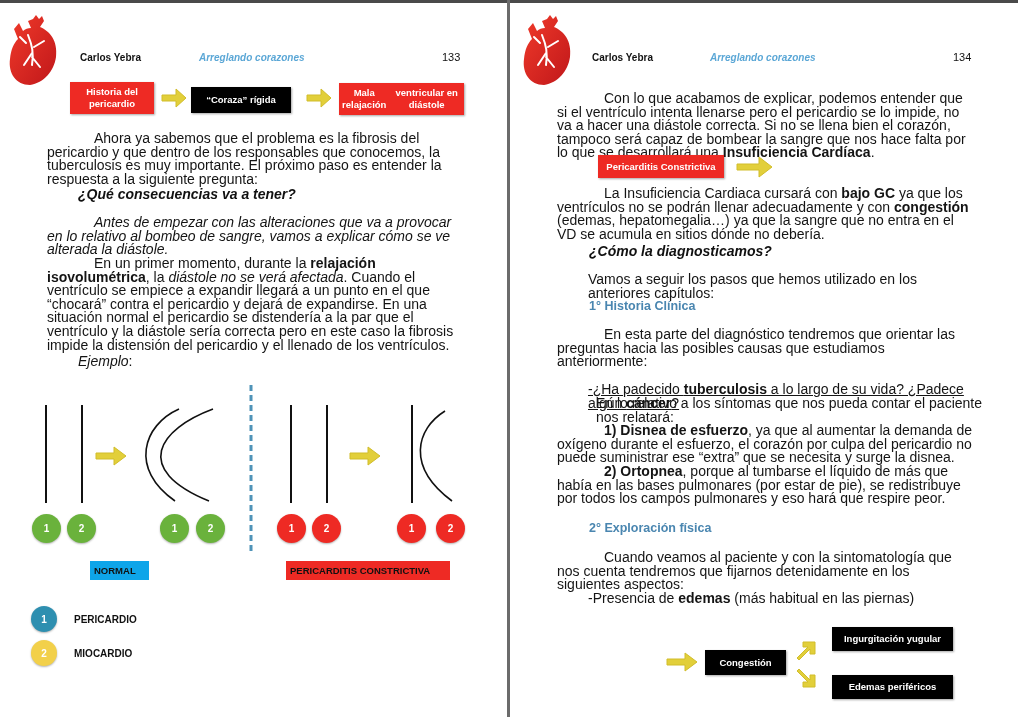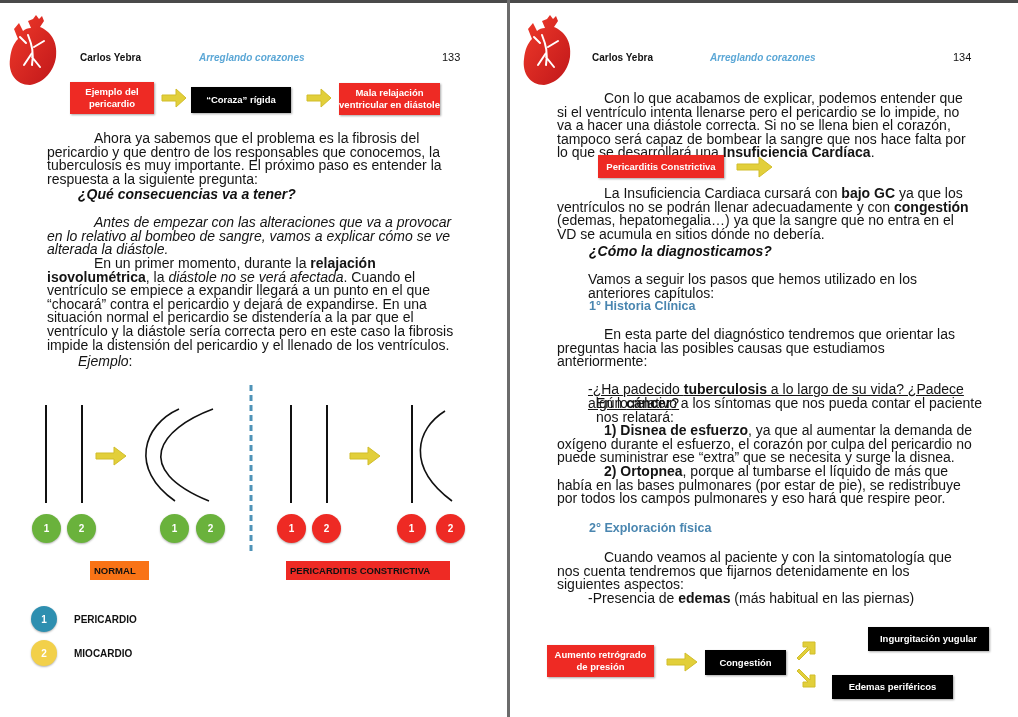--- a/index.html
+++ b/index.html
@@ -67,7 +67,7 @@
   <div class="hdr num" style="left:442px;top:48px;">133</div>
 
   <div class="box red" style="left:70px;top:79px;width:84px;height:32px;flex-direction:column;">
-    <span>Ejemplo del</span>
+    <span>Historia del</span>
     <span>pericardio</span>
   </div>
   <svg class="yarrow" style="left:160px;top:83px;" width="28" height="24" viewBox="0 0 28 24">

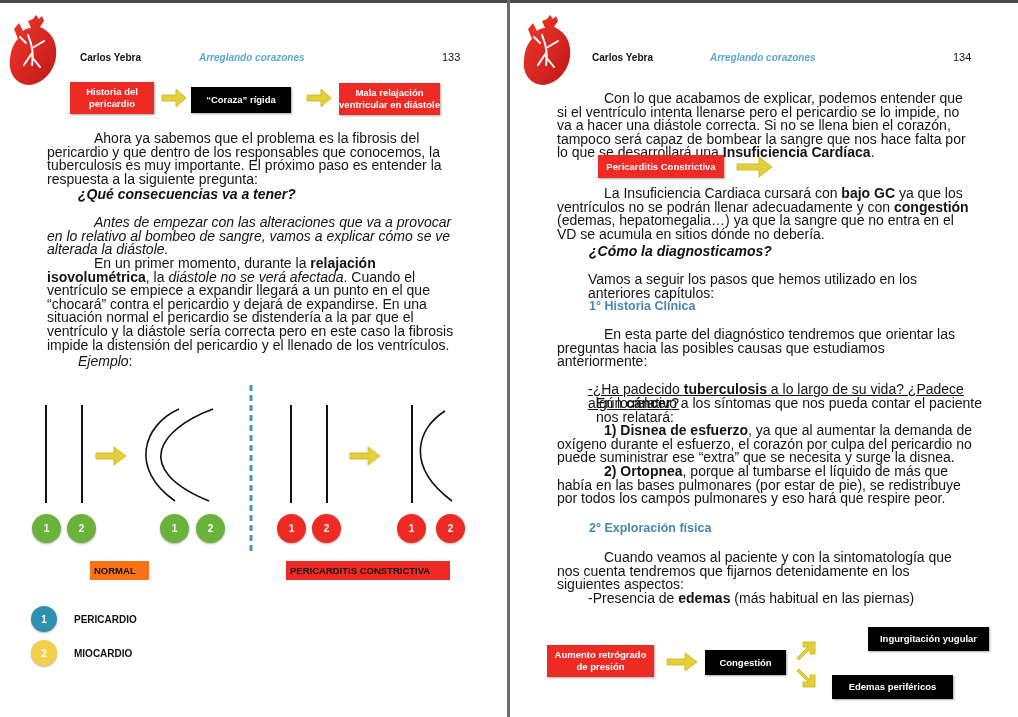--- a/index.html
+++ b/index.html
@@ -77,7 +77,7 @@
   <svg class="yarrow" style="left:305px;top:83px;" width="28" height="24" viewBox="0 0 28 24">
     <path d="M2 9 L16 9 L16 3 L26 12 L16 21 L16 15 L2 15 Z" fill="#e2cf3a" stroke="#d1bd2b" stroke-width="1"></path>
   </svg>
-  <div class="box red" style="left:339px;top:80px;width:101px;height:32px;flex-direction:column;">
+  <div class="box red" style="left:339px;top:80px;width:125px;height:32px;flex-direction:row;">
     <span>Mala relajación</span>
     <span>ventricular en diástole</span>
   </div>

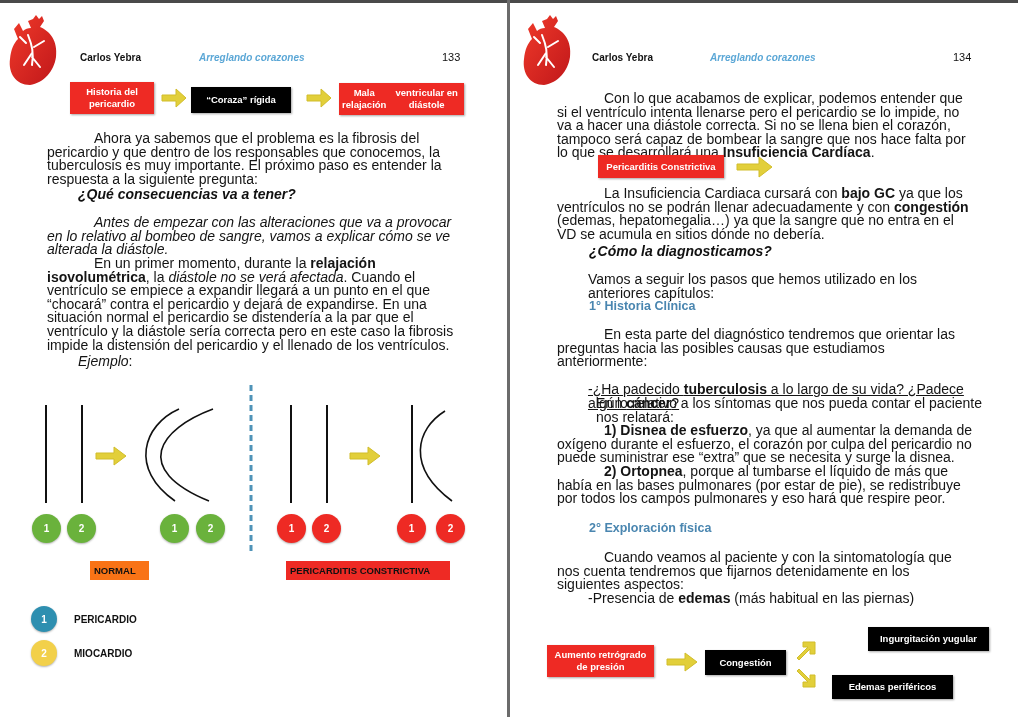--- a/index.html
+++ b/index.html
@@ -103,7 +103,7 @@
   <div class="circle c-green" style="left:67px;top:511px;">2</div>
   <div class="circle c-green" style="left:160px;top:511px;">1</div>
   <div class="circle c-green" style="left:196px;top:511px;">2</div>
-  <div class="tag" style="left:90px;top:558px;width:55px;height:19px;background:#f97316;color:#111;">NORMAL</div>
+  <div class="tag" style="left:90px;top:558px;width:55px;height:19px;background:#0ea5e9;color:#111;">NORMAL</div>
 
   <svg style="position:absolute;left:249px;top:380px;" width="4" height="170">
     <line x1="2" y1="2" x2="2" y2="168" stroke="#4f93b8" stroke-width="3" stroke-dasharray="6,4"></line>

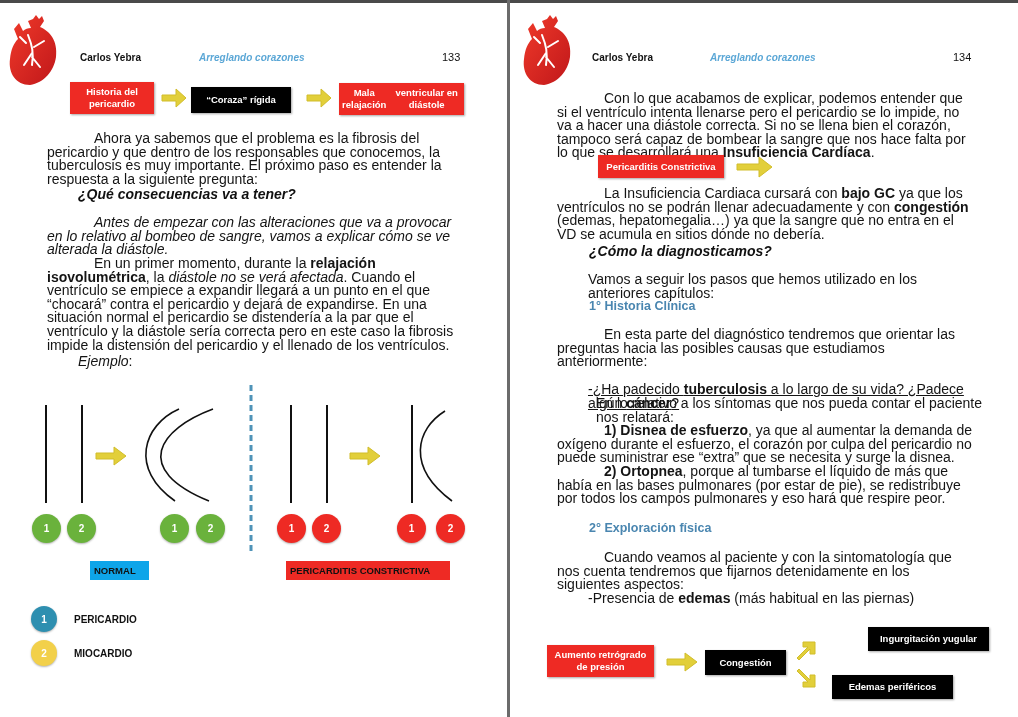--- a/index.html
+++ b/index.html
@@ -192,7 +192,7 @@
   <svg class="yarrow" style="left:284px;top:663px;" width="24" height="24" viewBox="0 0 24 24">
     <path d="M3 5 L14 16 L9 16 L9 21 L21 21 L21 9 L16 9 L16 14 L5 3 Z" fill="#e2cf3a" stroke="#d1bd2b" stroke-width="1"></path>
   </svg>
-  <div class="box dark" style="left:322px;top:624px;width:121px;height:24px;margin-left:36px;">Ingurgitación yugular</div>
+  <div class="box dark" style="left:322px;top:624px;width:121px;height:24px;">Ingurgitación yugular</div>
   <div class="box dark" style="left:322px;top:672px;width:121px;height:24px;">Edemas periféricos</div>
 </div>
 

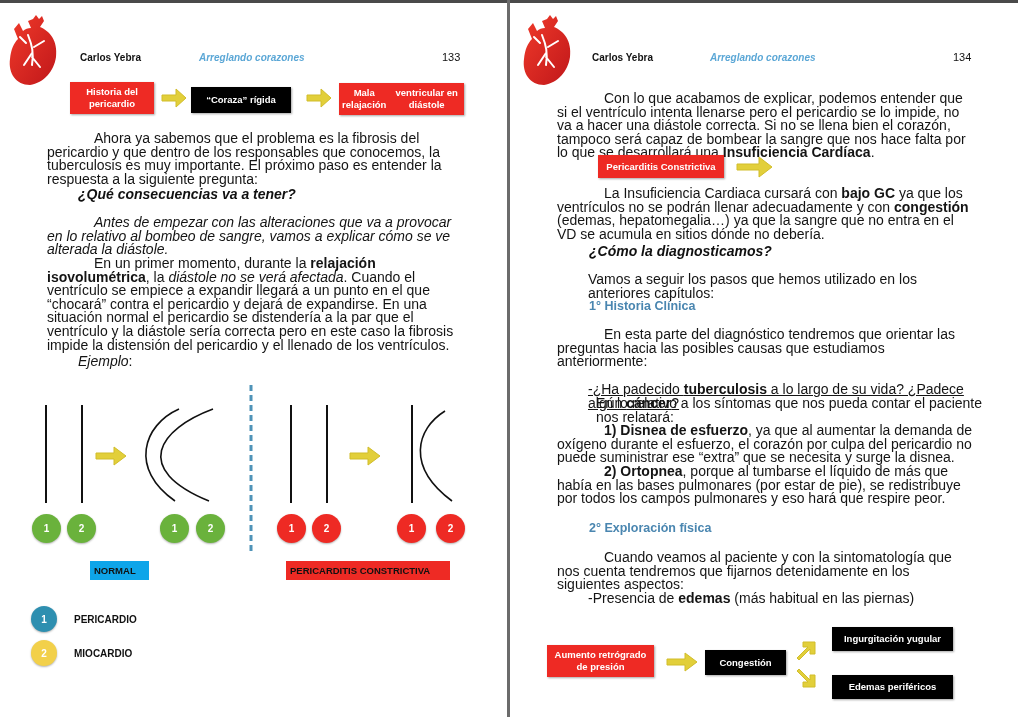--- a/index.html
+++ b/index.html
@@ -178,10 +178,6 @@
 
   <div class="txt indent" style="left:47px;top:548px;width:416px;">Cuando veamos al paciente y con la sintomatología que nos cuenta tendremos que fijarnos detenidamente en los siguientes aspectos:</div>
 
-  <div class="box red" style="left:37px;top:642px;width:107px;height:32px;flex-direction:column;">
-    <span>Aumento retrógrado</span>
-    <span>de presión</span>
-  </div>
   <svg class="yarrow" style="left:155px;top:647px;" width="34" height="24" viewBox="0 0 34 24">
     <path d="M2 9 L20 9 L20 3 L32 12 L20 21 L20 15 L2 15 Z" fill="#e2cf3a" stroke="#d1bd2b" stroke-width="1"></path>
   </svg>

